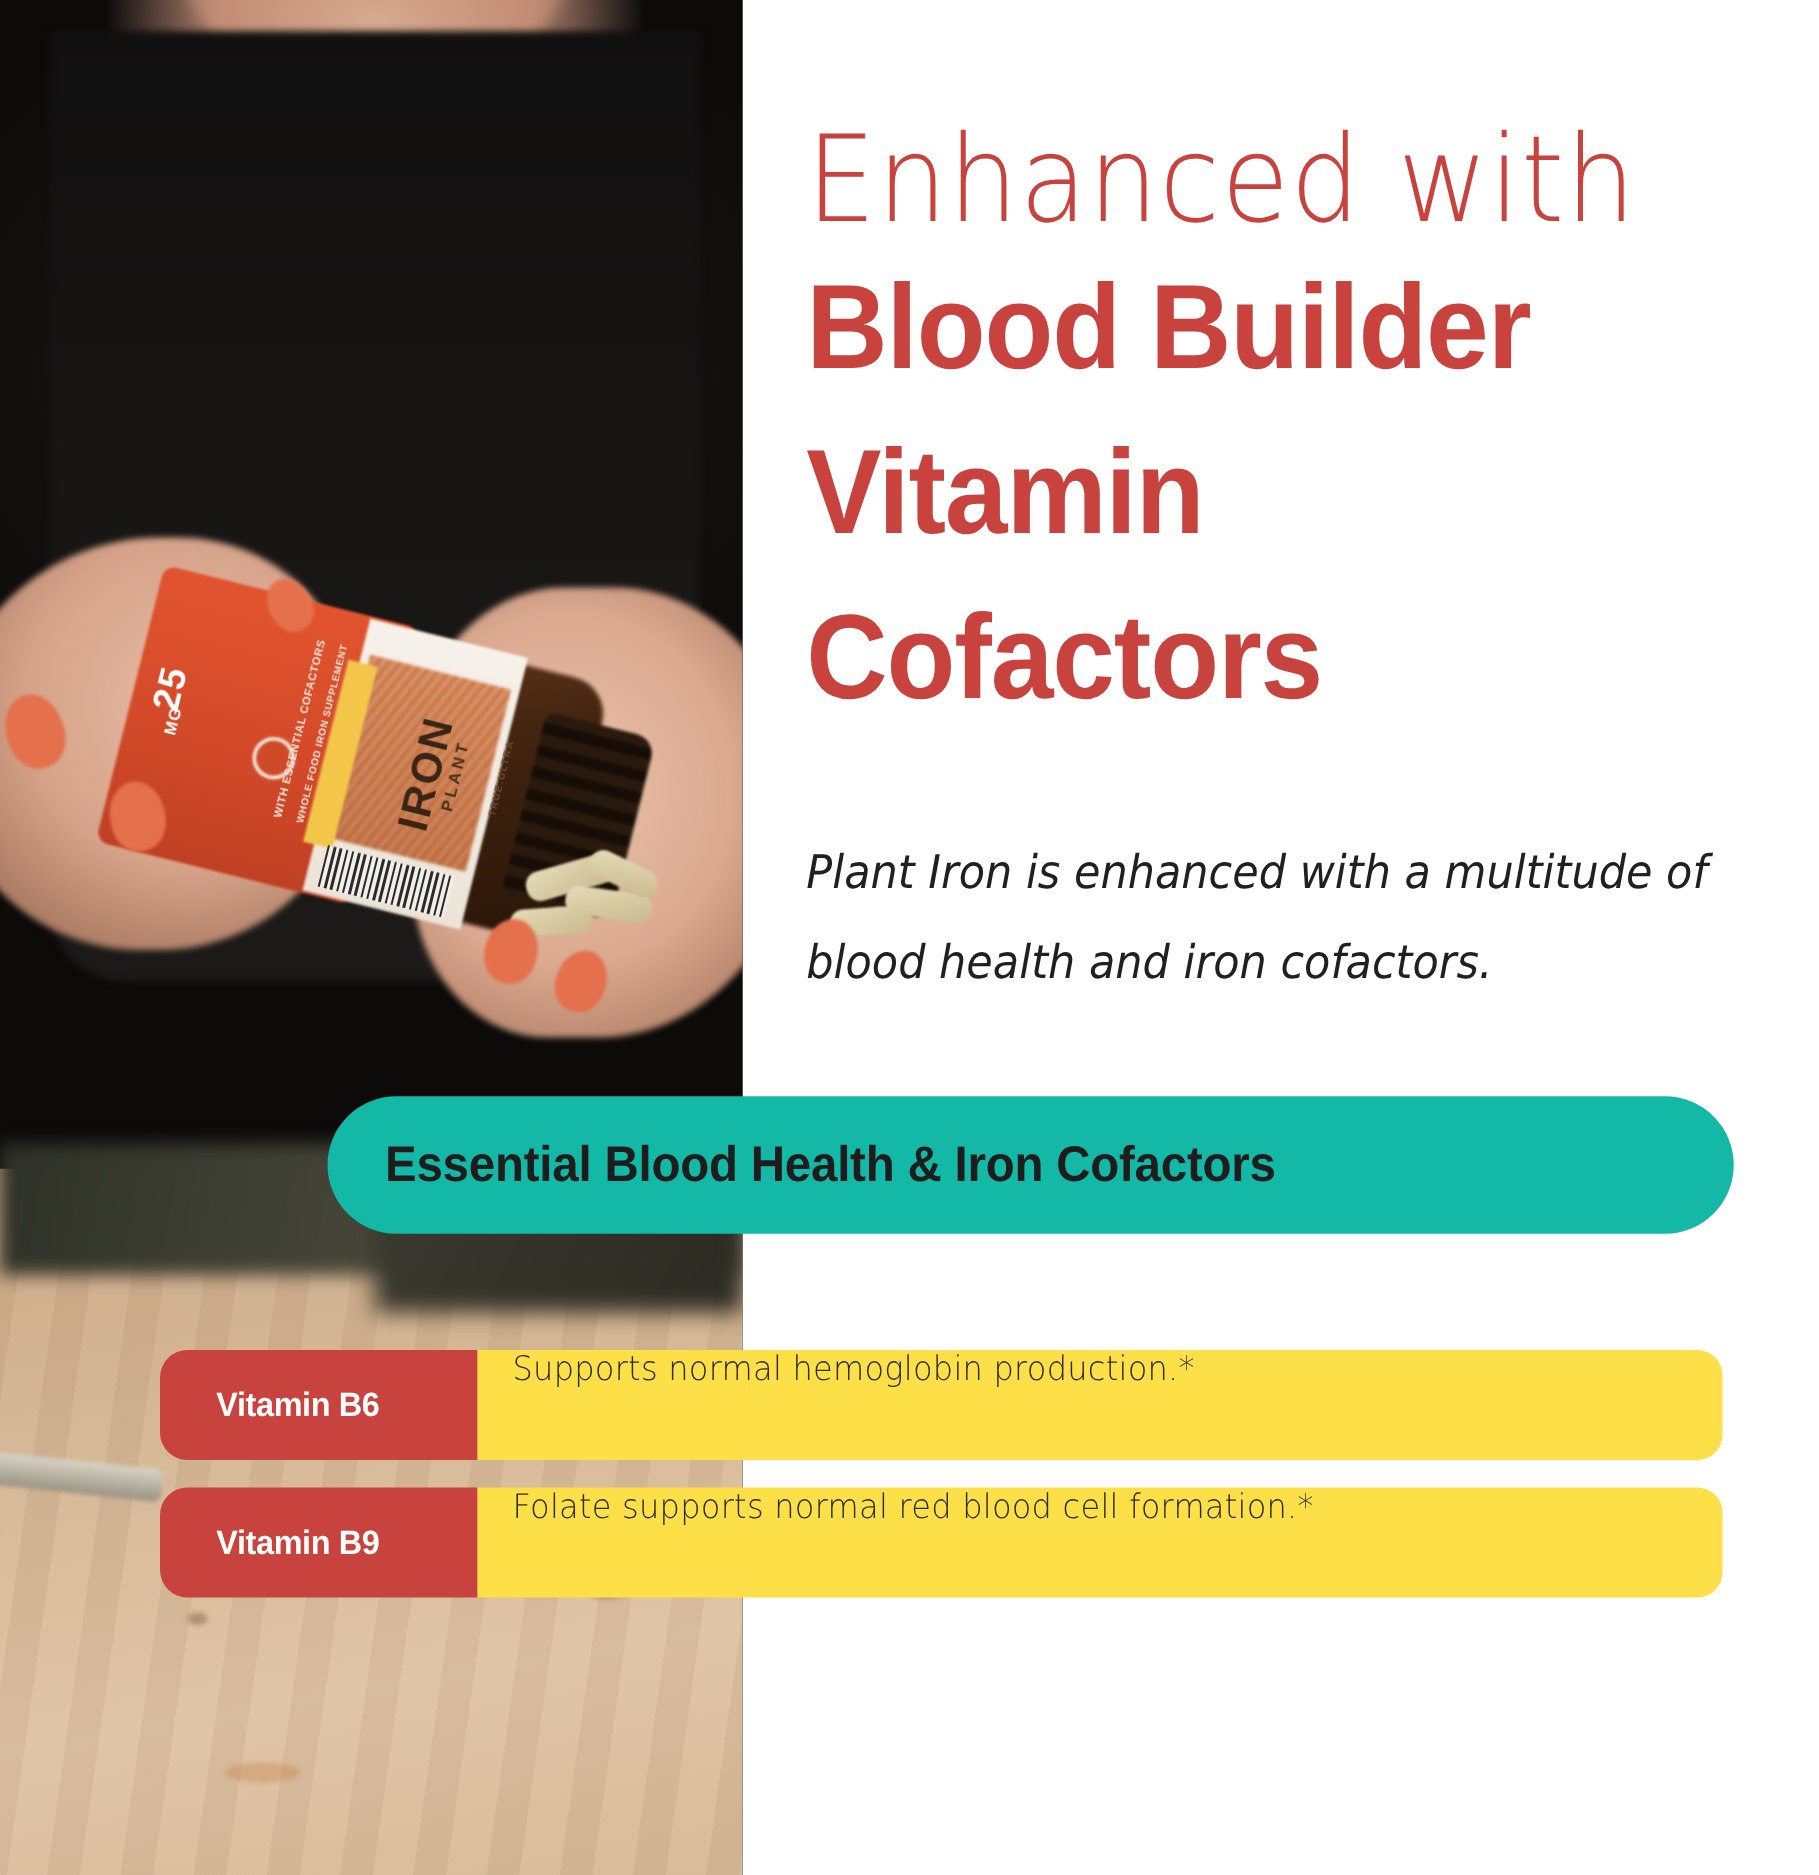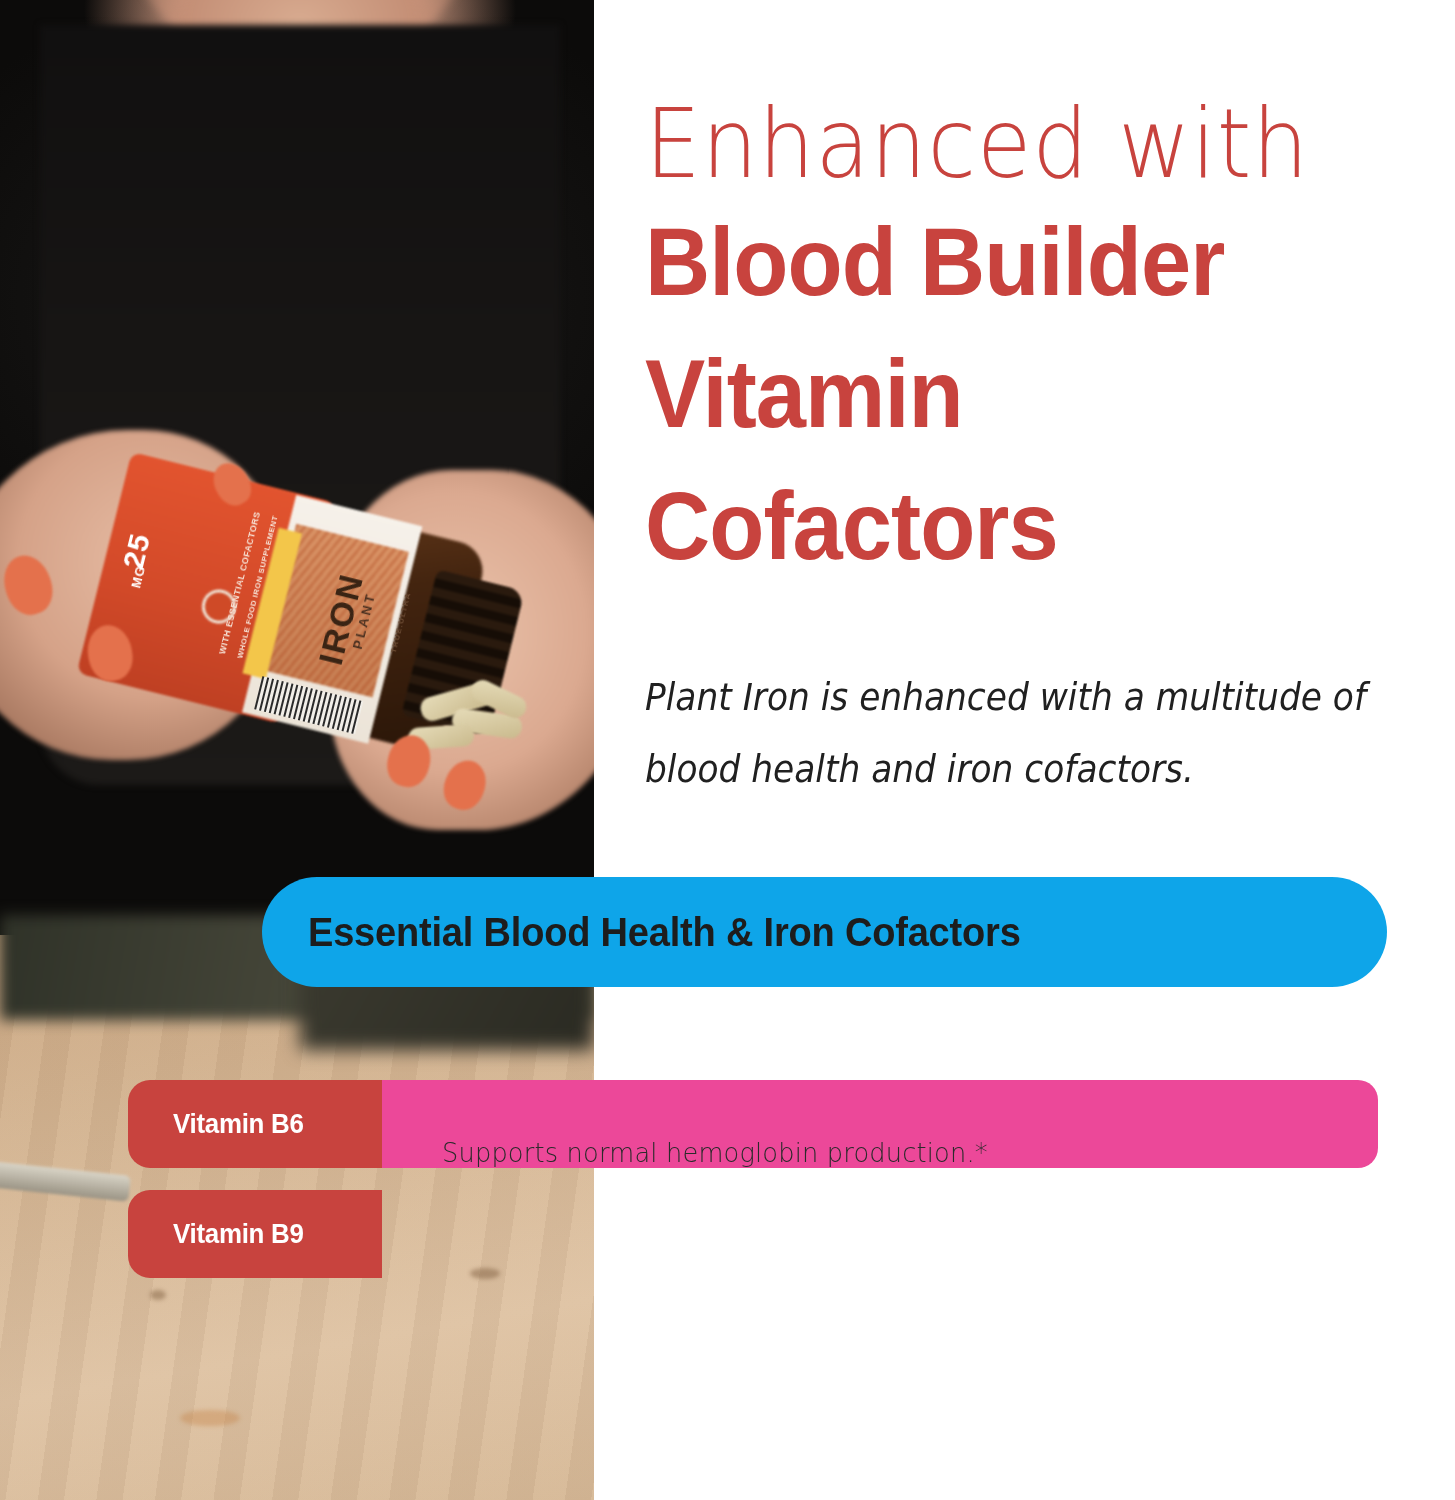--- a/index.html
+++ b/index.html
@@ -171,7 +171,7 @@
   
   .banner{
     position:absolute; left:262px; top:877px; width:1125px; height:110px;
-    background:#0ea5e9; border-radius:55px;
+    background:#14b8a6; border-radius:55px;
     display:flex; align-items:center; padding-left:46px;
   }
   .banner-title{

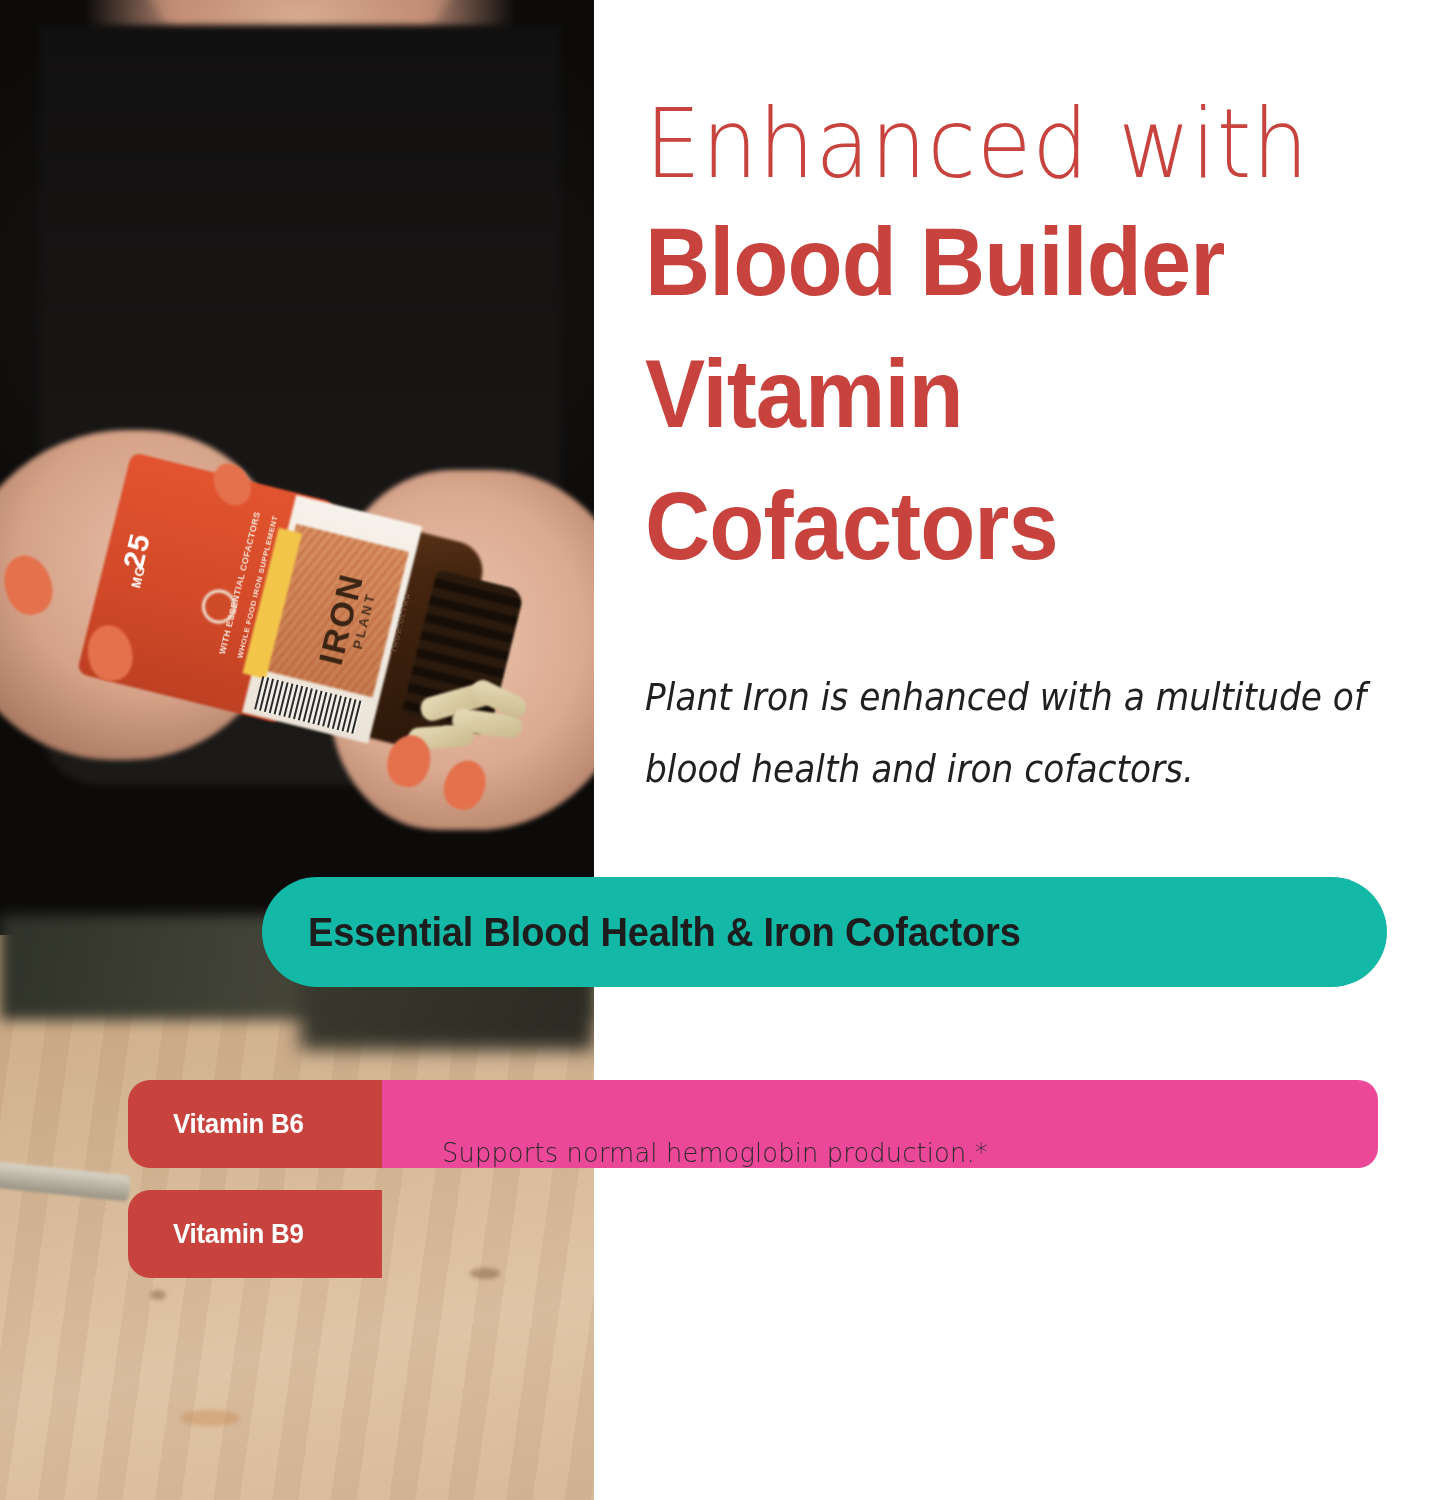--- a/index.html
+++ b/index.html
@@ -195,8 +195,8 @@
     transform:scaleX(0.96); transform-origin:left center; white-space:nowrap;
   }
   .row-desc{
-    flex:1 1 auto; background:#ec4899; border-radius:0 20px 20px 0;
-    display:flex; align-items:flex-end; padding-left:60px;
+    flex:1 1 auto; background:#fde047; border-radius:0 20px 20px 0;
+    display:flex; align-items:flex-start; padding-left:28px;
   }
   .row-desc span{
     color:#2b2b2b; font-size:27px; font-weight:300; letter-spacing:0.2px;

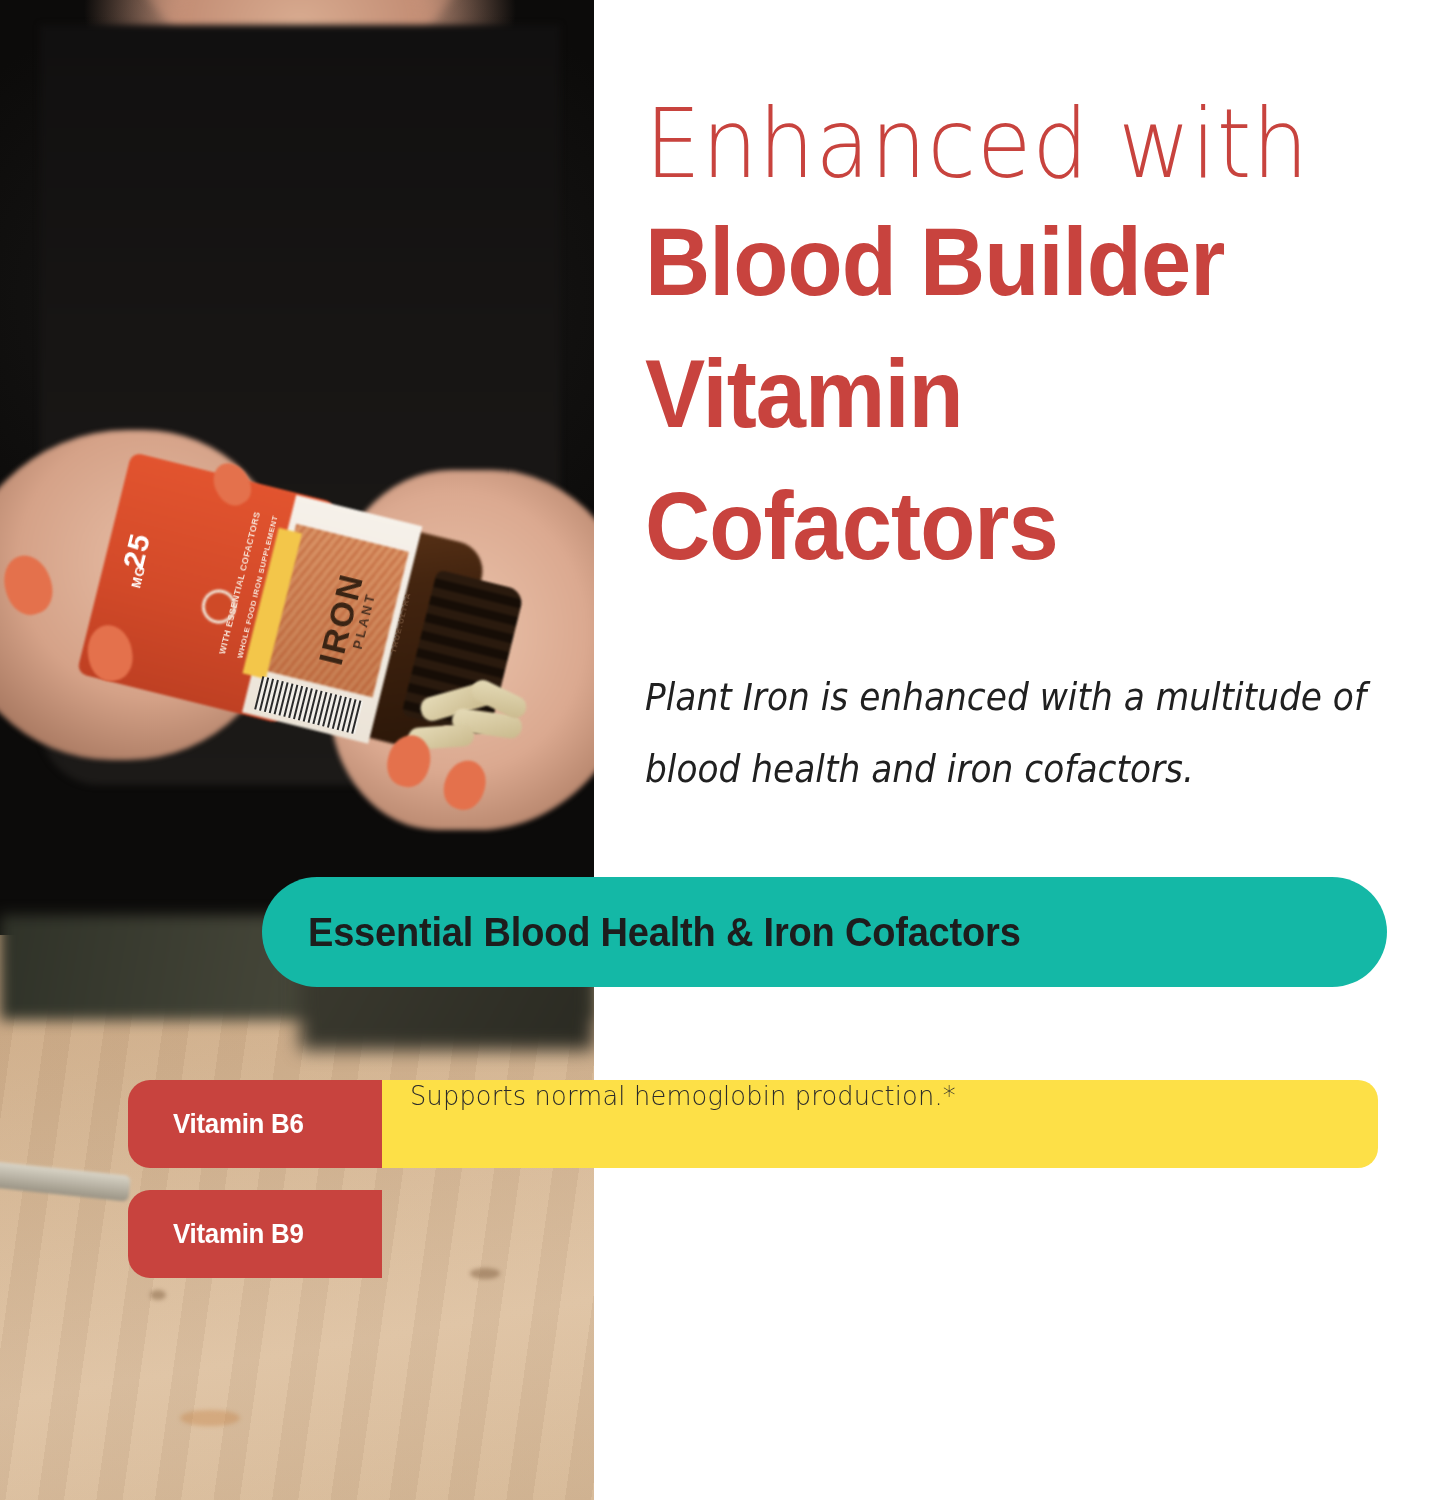--- a/index.html
+++ b/index.html
@@ -287,6 +287,9 @@
       <div class="row-tag">
         <span>Vitamin B9</span>
       </div>
+      <div class="row-desc">
+        <span>Folate supports normal red blood cell formation.*</span>
+      </div>
     </div>
 
 

